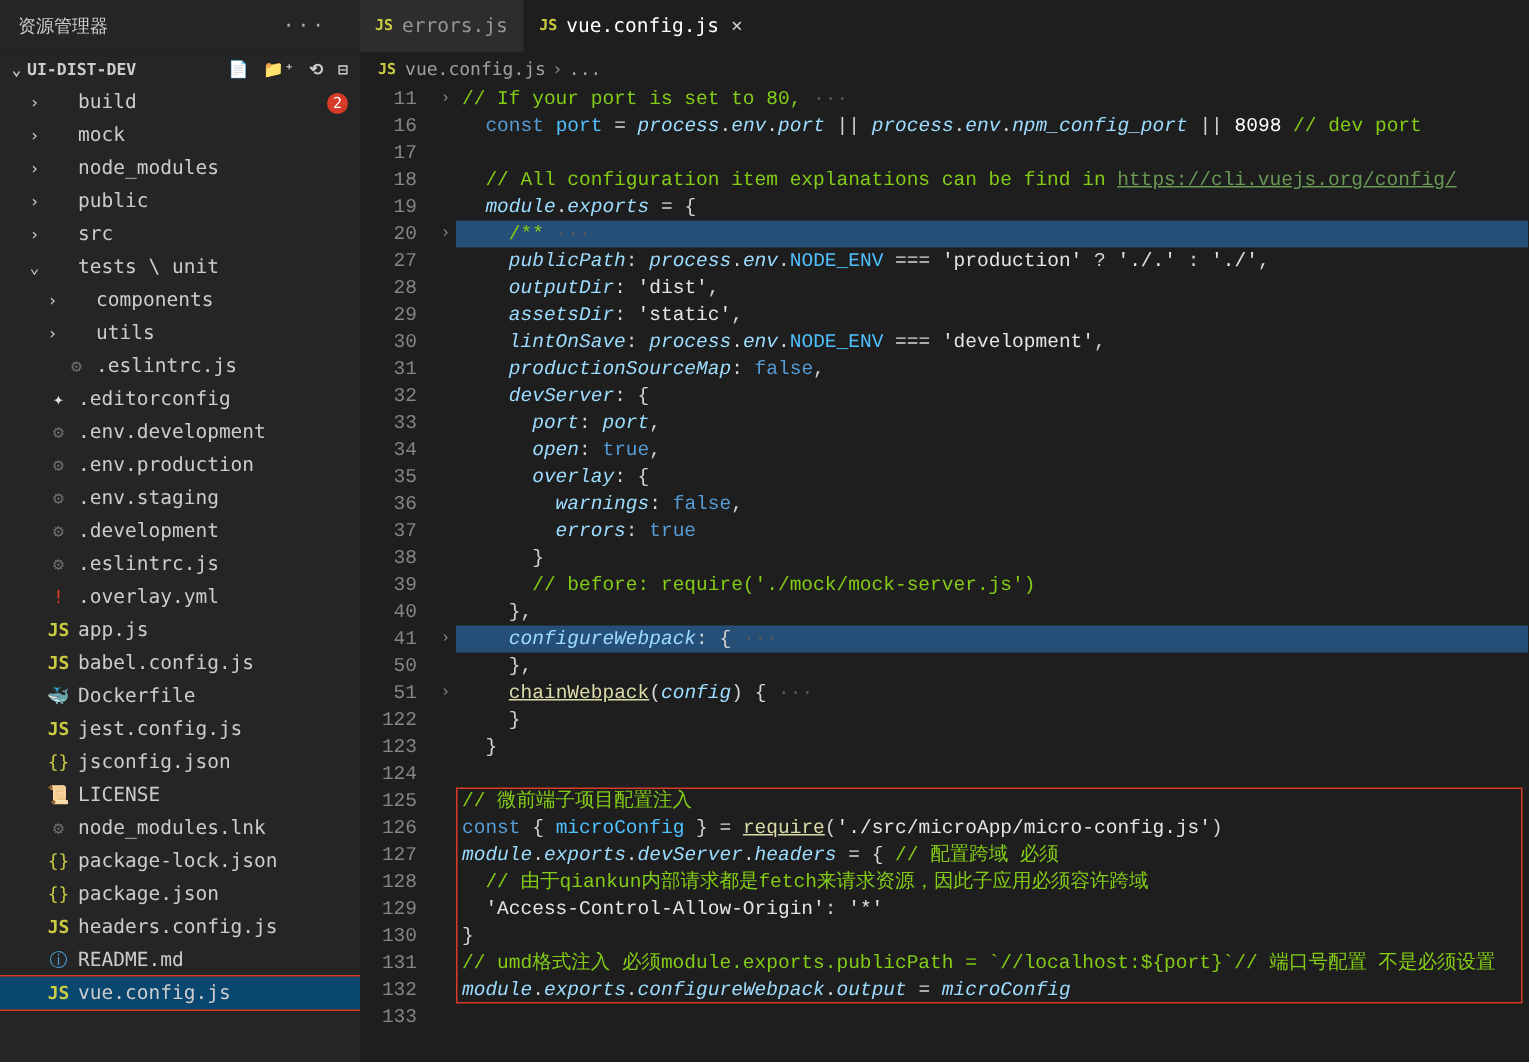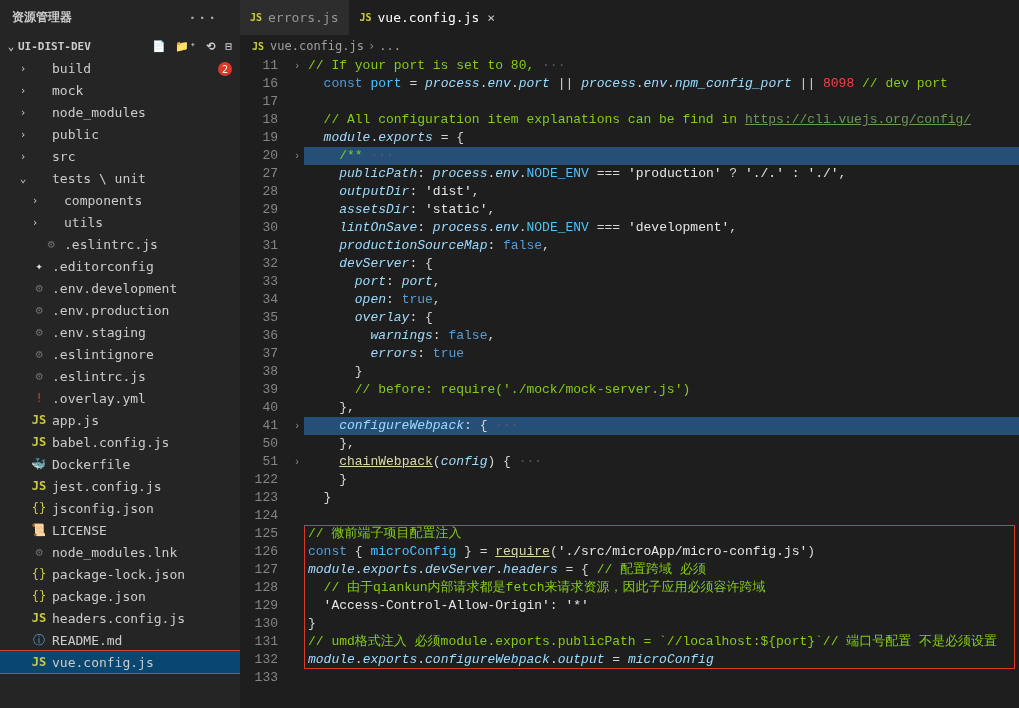--- a/index.html
+++ b/index.html
@@ -175,7 +175,7 @@
 <body>
 
 <div class="top-row">
-  <div class="titlebar" style="width:240px;font-weight:bold;">
+  <div class="titlebar" style="width:240px;">
     <span class="label">资源管理器</span>
     <span class="dots">···</span>
   </div>

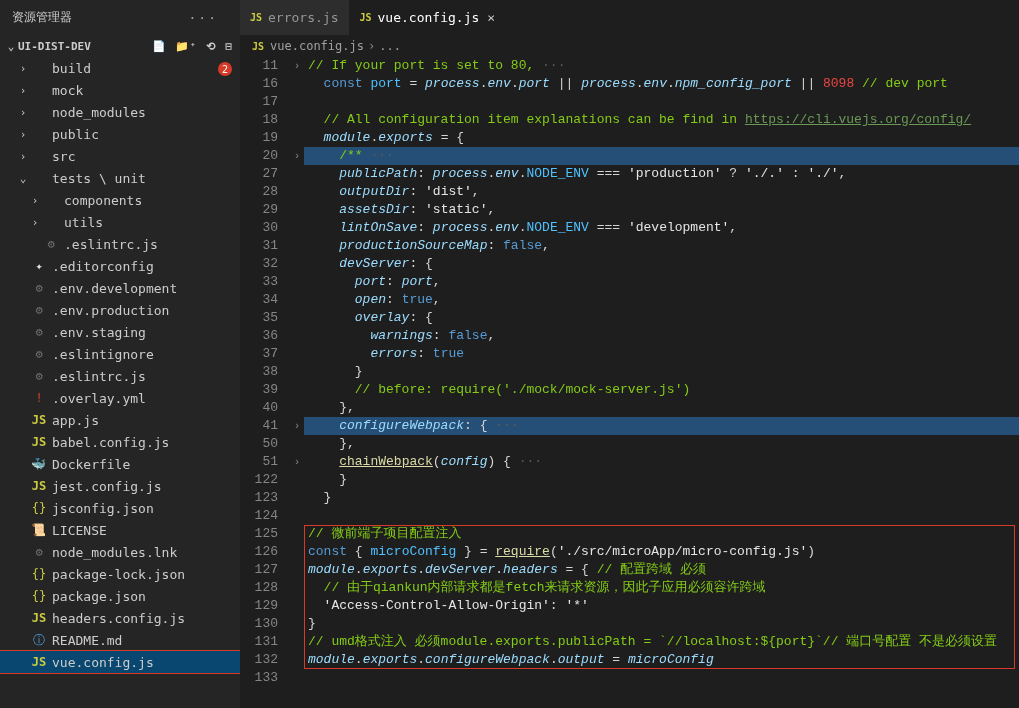--- a/index.html
+++ b/index.html
@@ -163,7 +163,7 @@
 .kw { color: #569cd6; }
 .vr { color: #9cdcfe; font-style: italic; }
 .st { color: #e5e5e5; }
-.nm { color: #ef4444; }
+.nm { color: #ffffff; }
 .fn { color: #dcdcaa; text-decoration: underline; }
 .pn { color: #d4d4d4; }
 .cn { color: #4fc1ff; }

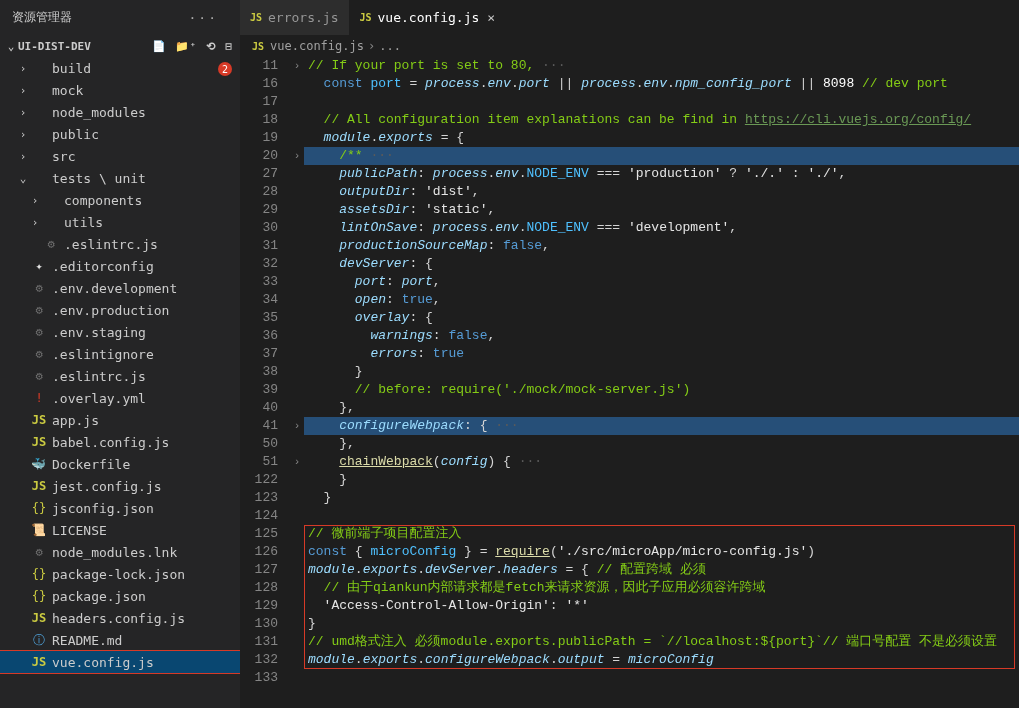--- a/index.html
+++ b/index.html
@@ -276,7 +276,7 @@
         <li style="padding-left: 16px;">
           <span class="chev"></span>
           <span class="ic ic-gear">⚙</span>
-          <span>.eslintignore</span>
+          <span>.development</span>
         </li>
         <li style="padding-left: 16px;">
           <span class="chev"></span>

